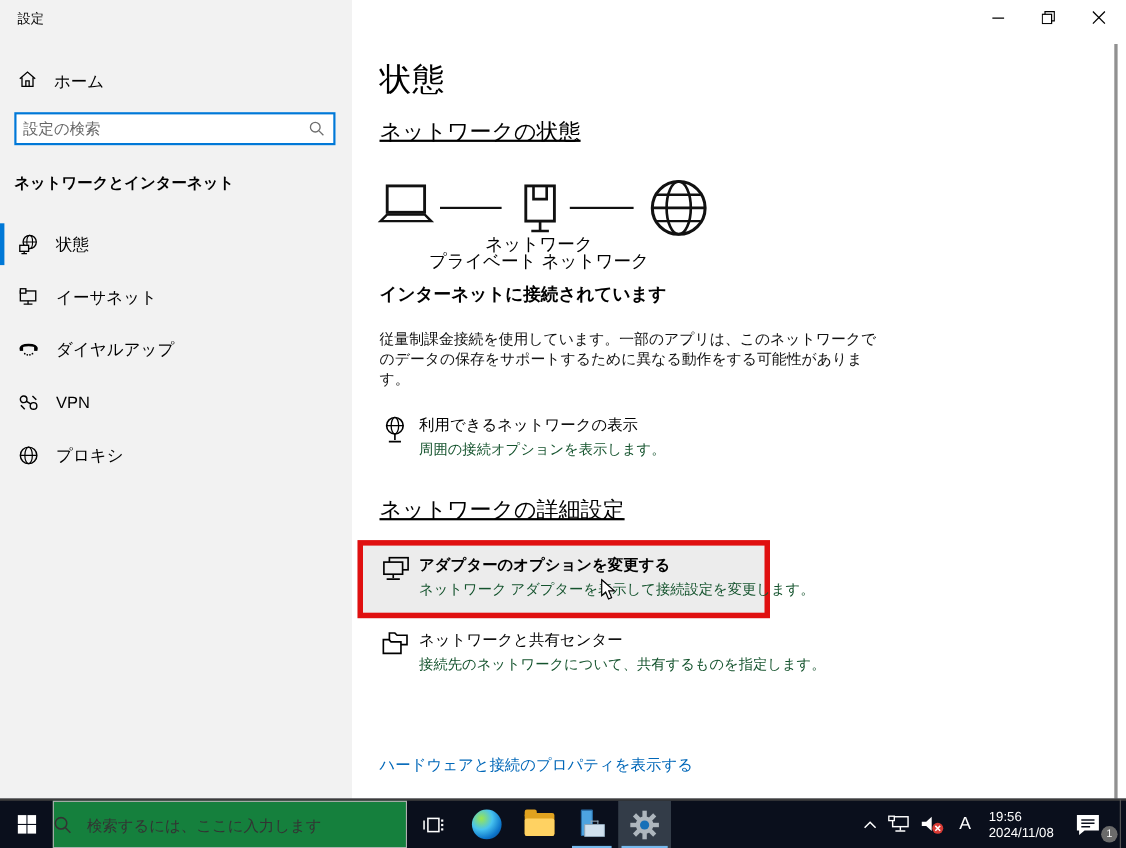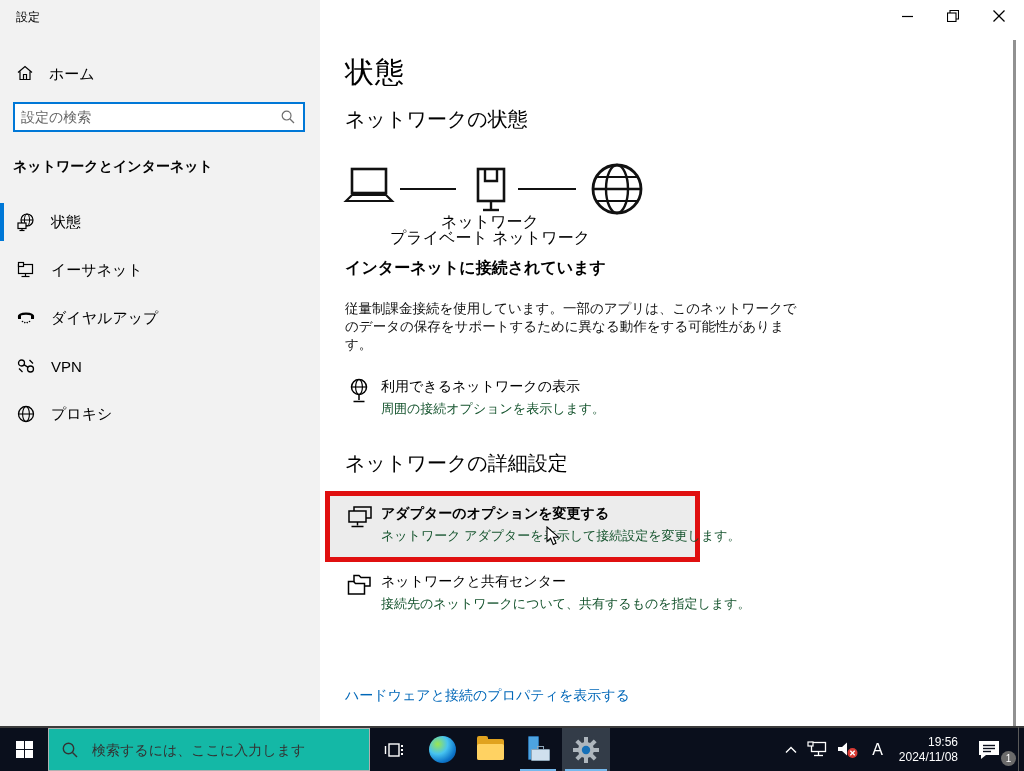--- a/index.html
+++ b/index.html
@@ -27,7 +27,7 @@
   
   .main{position:absolute;left:320px;top:0;width:704px;height:726px;background:#fff;}
   .h1{position:absolute;left:25px;top:53px;font-size:29px;font-weight:300;letter-spacing:1px;}
-  .h2{position:absolute;font-size:20px;font-weight:400;}
+  .h2{position:absolute;font-size:20px;font-weight:400;text-decoration:underline;}
   .net-status-h{left:25px;top:106px;}
   .adv-h{left:25px;top:450px;text-align:right;}
   

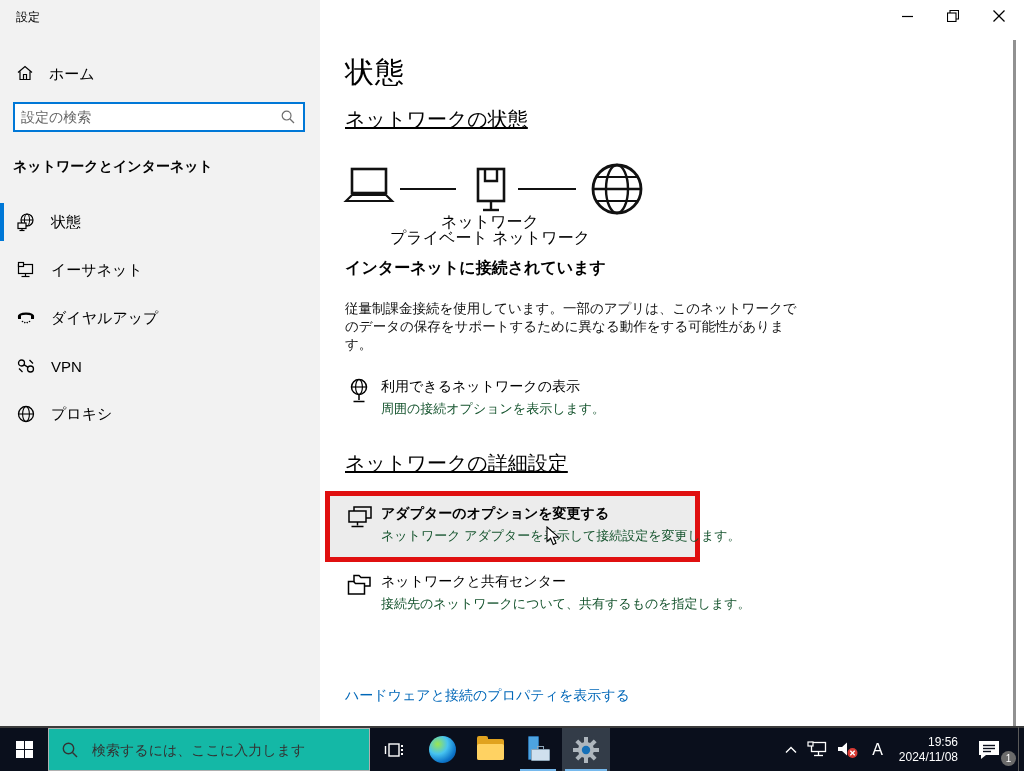--- a/index.html
+++ b/index.html
@@ -48,7 +48,7 @@
   
   .taskbar{position:absolute;left:0;top:726px;width:1024px;height:45px;background:#0a0f1c;border-top:2px solid #3c3c3c;display:flex;align-items:stretch;}
   .tb-btn{width:48px;display:flex;align-items:center;justify-content:center;position:relative;}
-  .tb-search{width:322px;background:#14b8a6;border:1px solid #b0b0b0;display:flex;align-items:center;padding-left:13px;}
+  .tb-search{width:322px;background:#15803d;border:1px solid #b0b0b0;display:flex;align-items:center;}
   .tb-search input{border:none;outline:none;background:transparent;font-size:14px;color:#222;margin-left:12px;width:250px;font-family:"Liberation Sans",sans-serif;}
   .tb-search input::placeholder{color:#333;}
   .underline{position:absolute;bottom:0;left:6px;right:6px;height:2px;background:#76b9ed;}

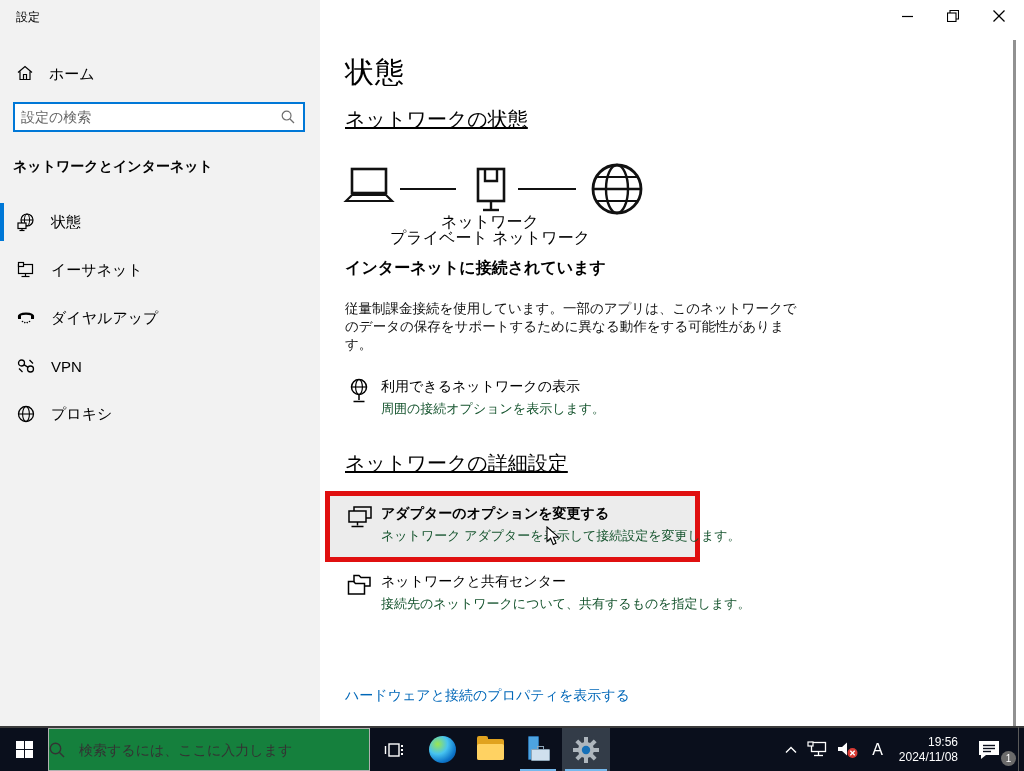--- a/index.html
+++ b/index.html
@@ -56,7 +56,7 @@
   .tray{margin-left:auto;display:flex;align-items:center;}
   .tray-item{display:flex;align-items:center;justify-content:center;height:45px;padding:0 5px;color:#fff;}
   .ime{font-size:16px;color:#fff;padding:0 8px;}
-  .clock{font-size:12px;color:#fff;text-align:right;line-height:15px;padding:0 8px;white-space:nowrap;}
+  .clock{font-size:12px;color:#fff;text-align:left;line-height:15px;padding:0 8px;white-space:nowrap;}
   .show-desktop{width:6px;border-left:1px solid #5a5a5a;height:45px;margin-left:6px;}
   .badge{position:absolute;right:-4px;bottom:6px;width:15px;height:15px;border-radius:50%;background:#6b6b6b;color:#fff;font-size:10px;display:flex;align-items:center;justify-content:center;}
   

